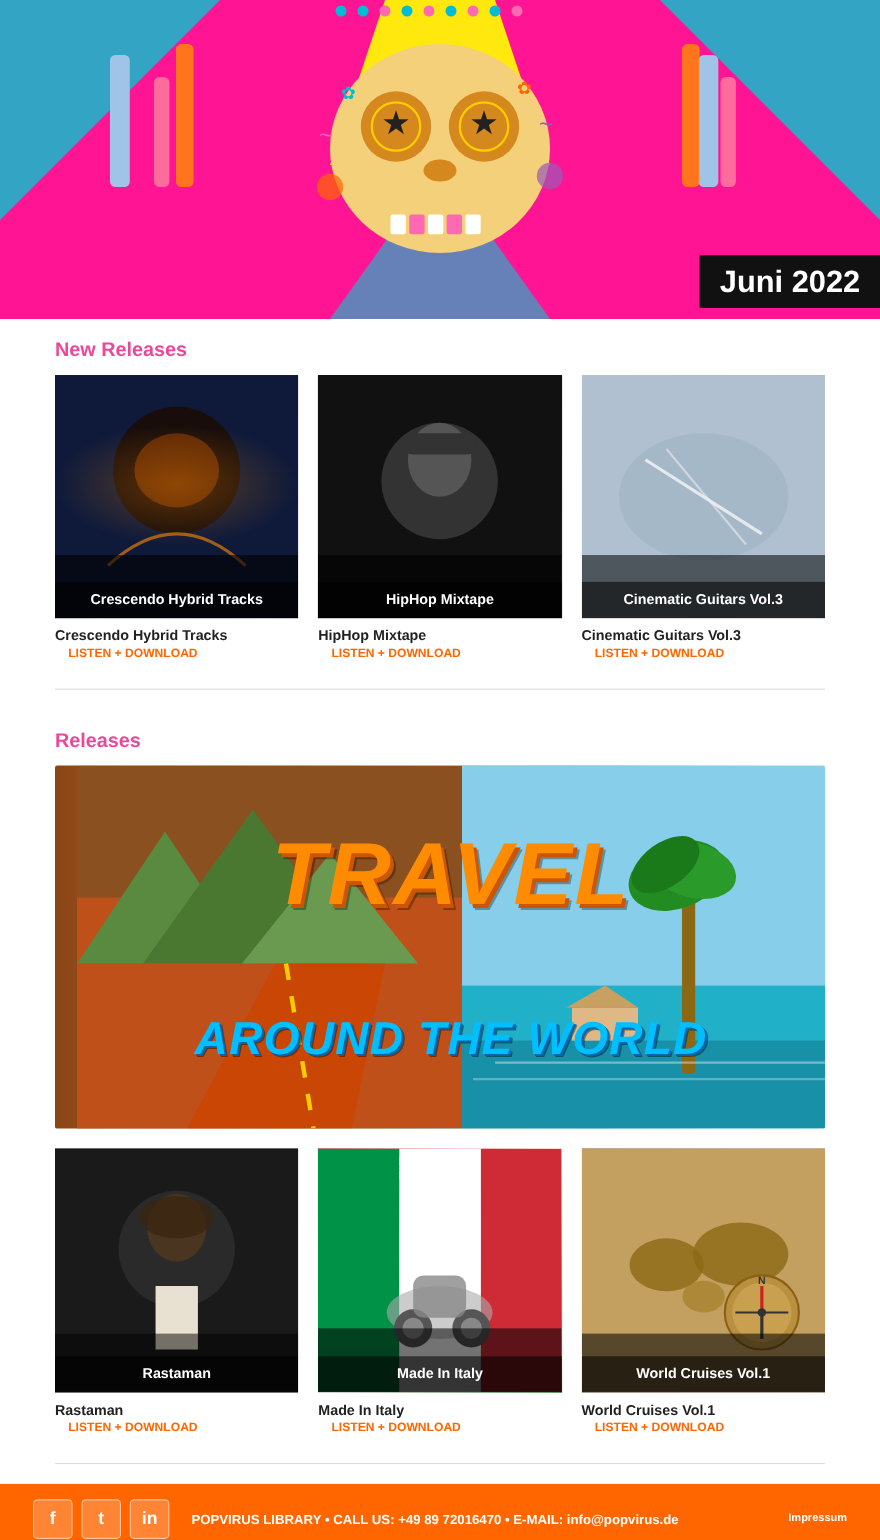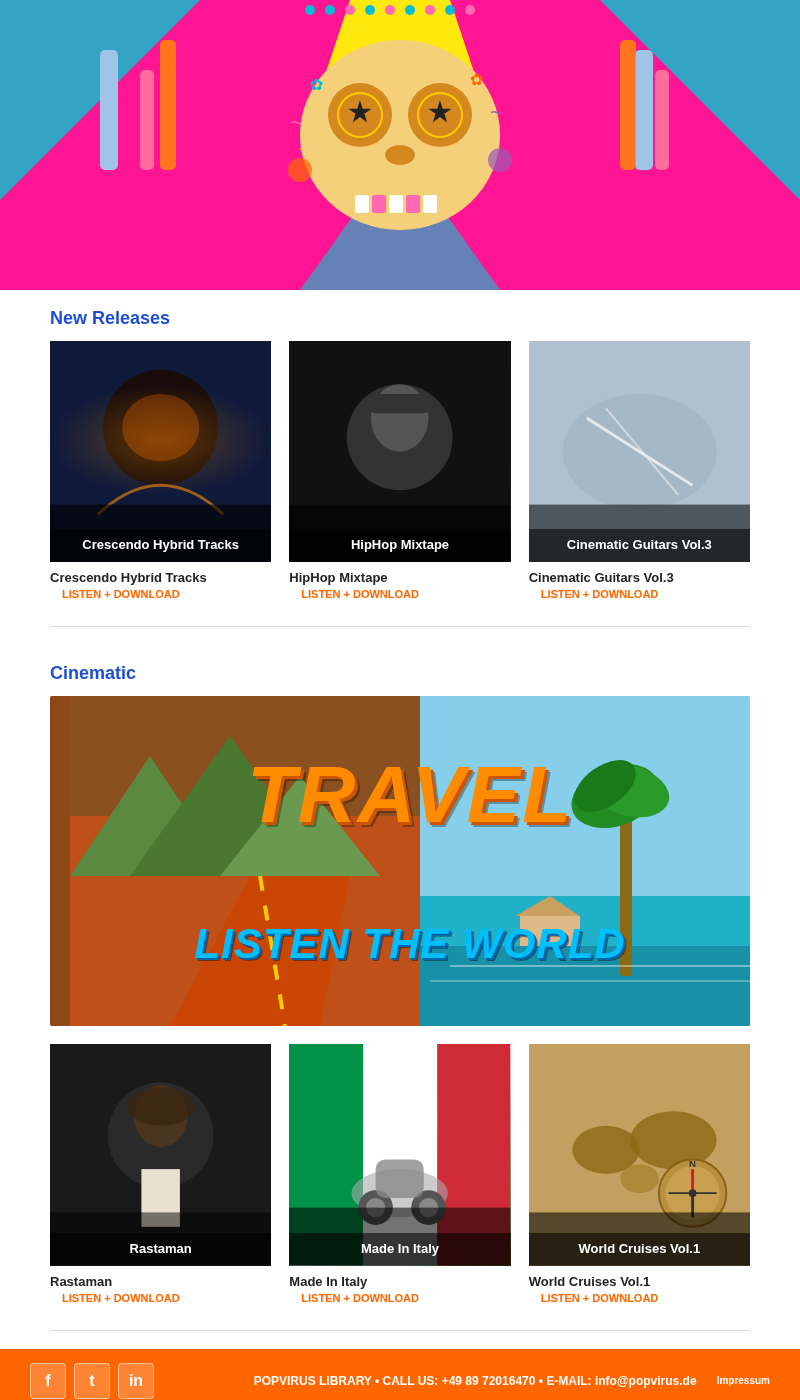--- a/index.html
+++ b/index.html
@@ -303,6 +303,7 @@
       <circle cx="500" cy="160" r="12" fill="#9b59b6" opacity="0.7"></circle>
     </svg>
   </div>
+  <div class="hero-date-badge">Juni 2022</div>
 </div>
 
 <div class="section-title">New Releases</div>

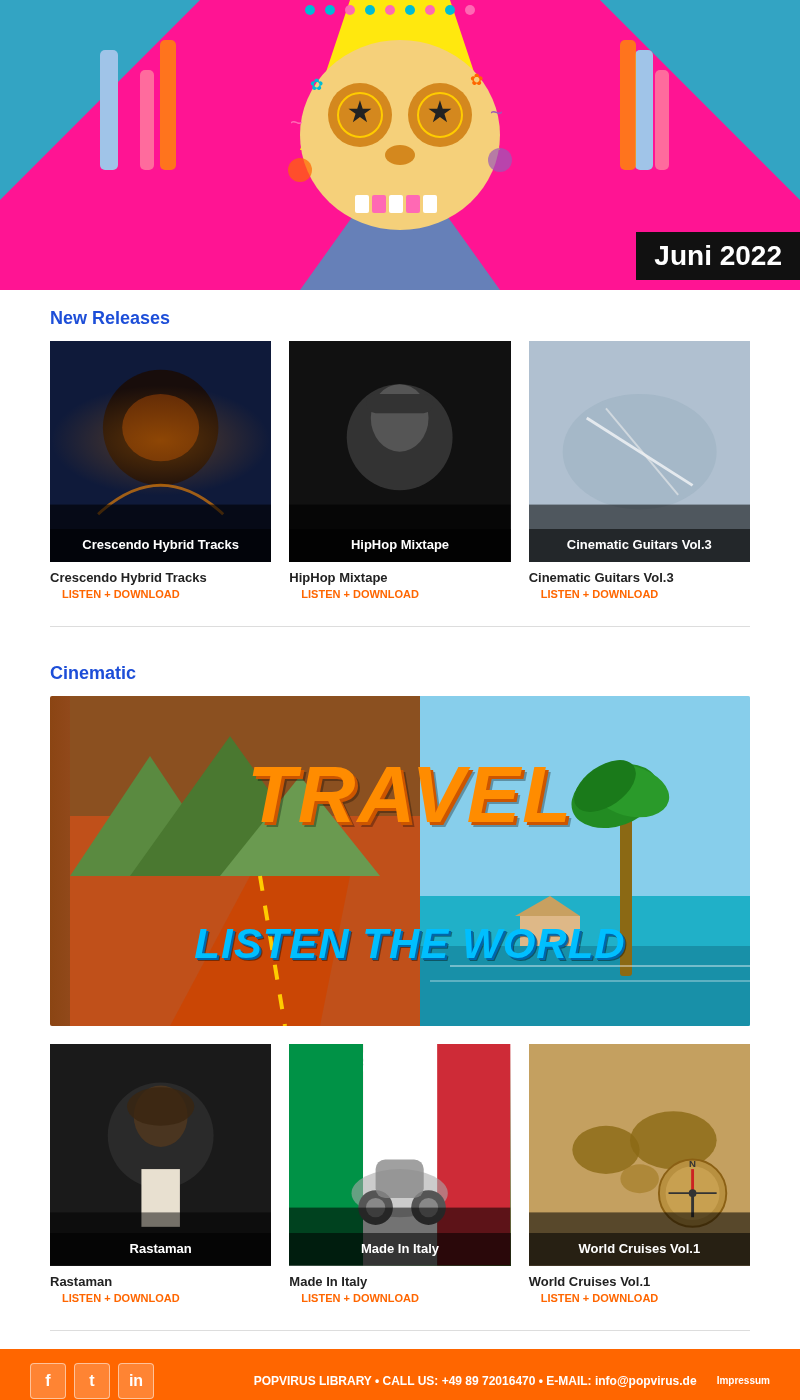--- a/index.html
+++ b/index.html
@@ -28,7 +28,7 @@
     .section-title {
       font-size: 18px;
       font-weight: bold;
-      color: #1d4ed8;
+      color: #ec4899;
       padding: 18px 50px 12px 50px;
       border-radius: 24px;
     }

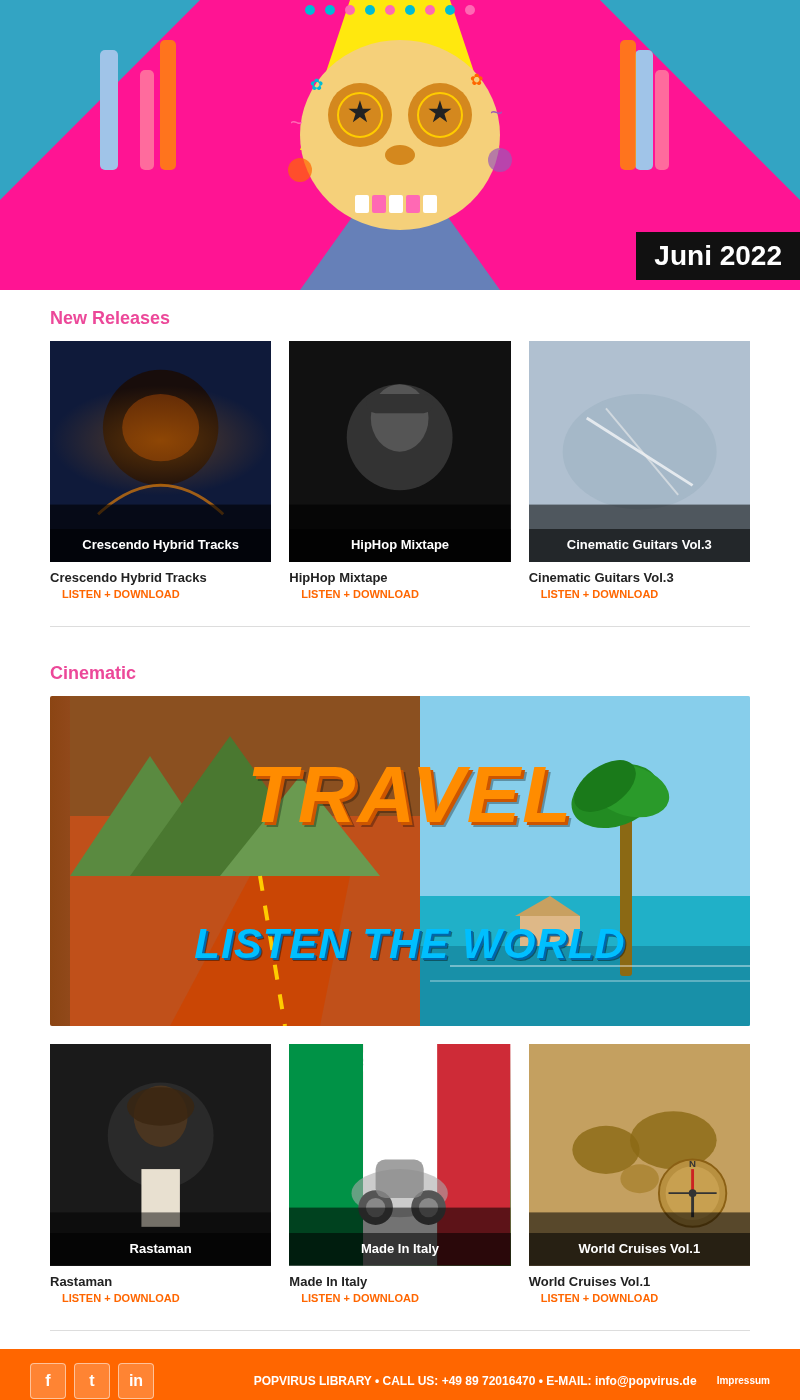--- a/index.html
+++ b/index.html
@@ -373,7 +373,7 @@
 
 <hr class="divider">
 
-<div class="section-title">Cinematic</div>
+<div class="section-title">Releases</div>
 
 <div class="specials-banner">
   <div class="specials-banner-inner">

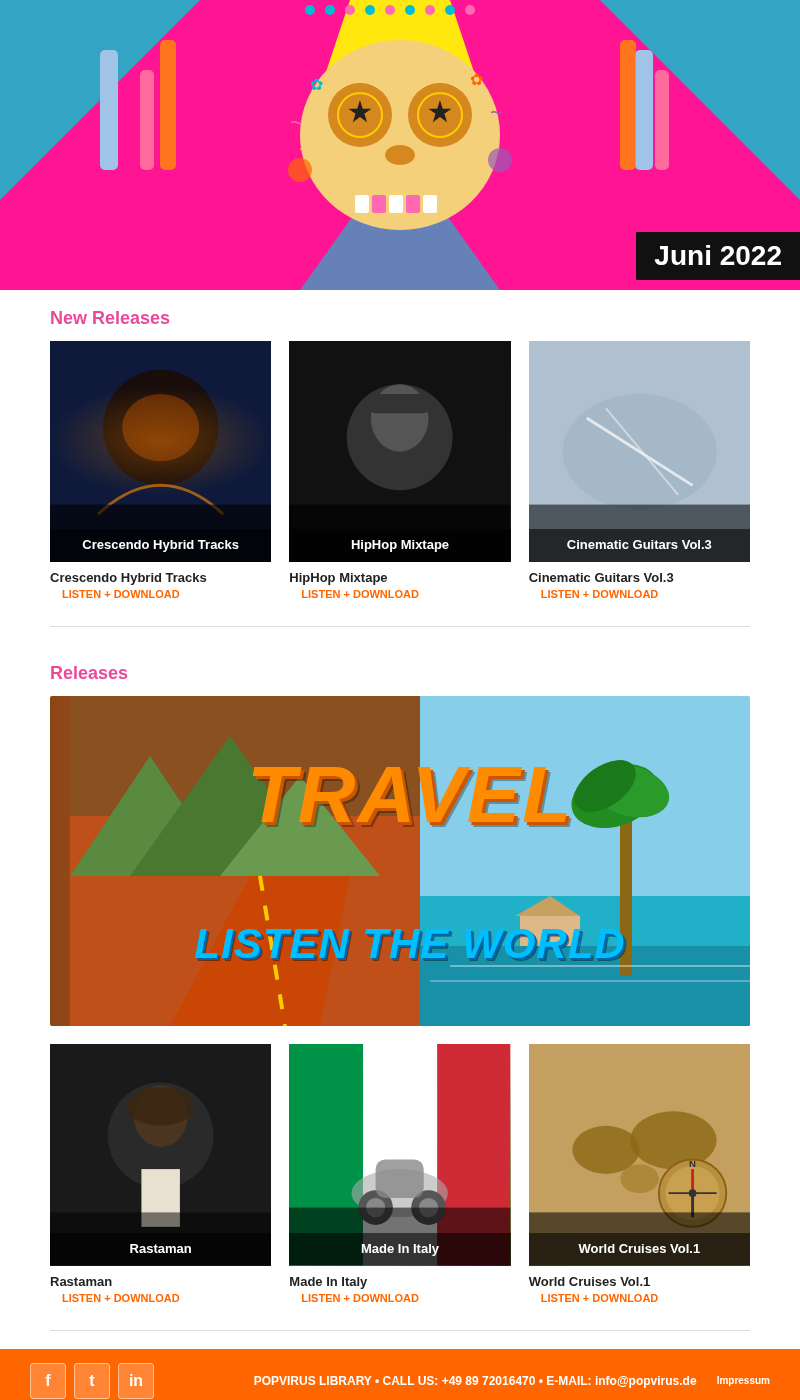--- a/index.html
+++ b/index.html
@@ -405,7 +405,7 @@
       <line x1="360" y1="285" x2="690" y2="285" stroke="rgba(255,255,255,0.3)" stroke-width="2"></line>
     </svg>
     <div class="travel-text">TRAVEL</div>
-    <div class="around-text">LISTEN THE WORLD</div>
+    <div class="around-text">AROUND THE WORLD</div>
   </div>
 </div>
 

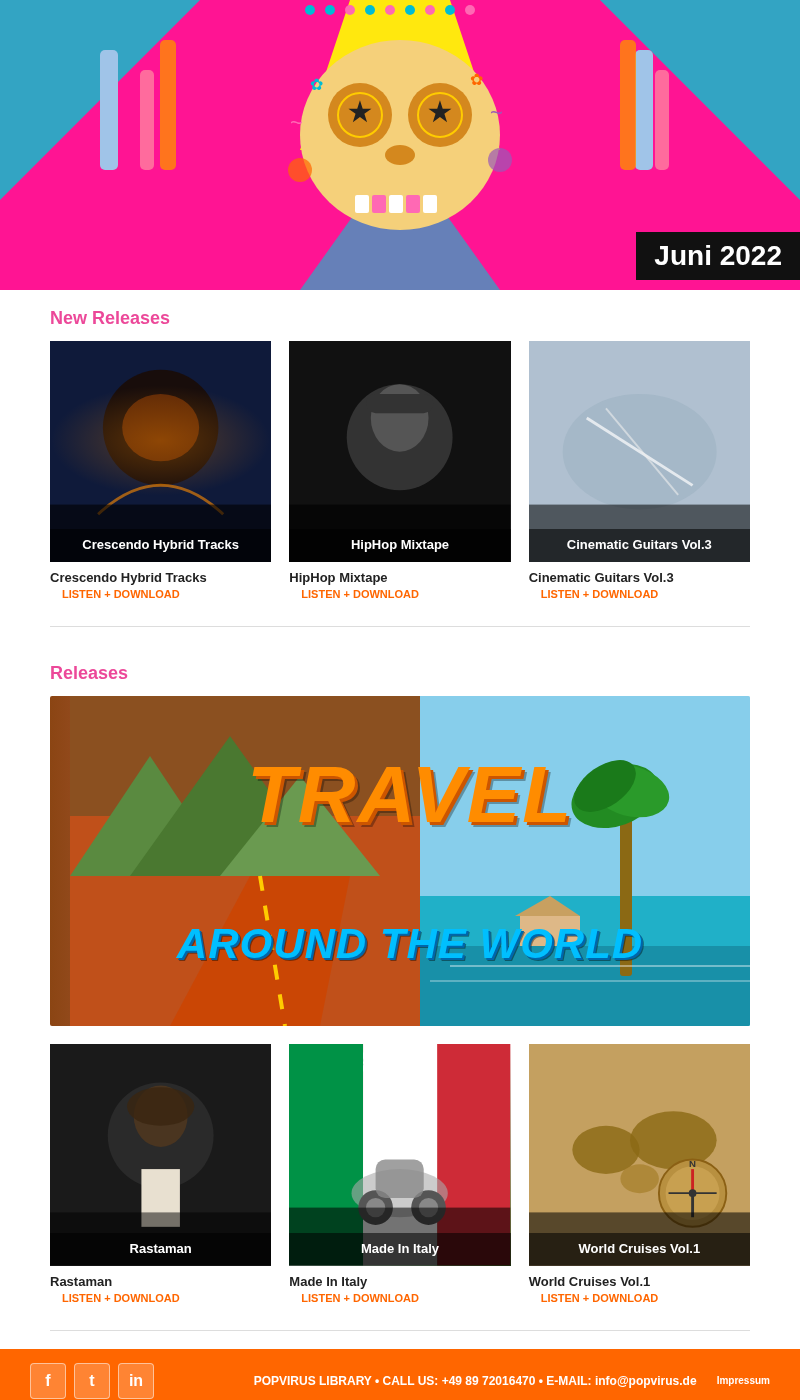--- a/index.html
+++ b/index.html
@@ -223,7 +223,7 @@
       color: #fff;
       font-size: 12px;
       font-weight: bold;
-      text-align: right;
+      text-align: left;
       flex: 1;
       padding: 0 20px;
     }

